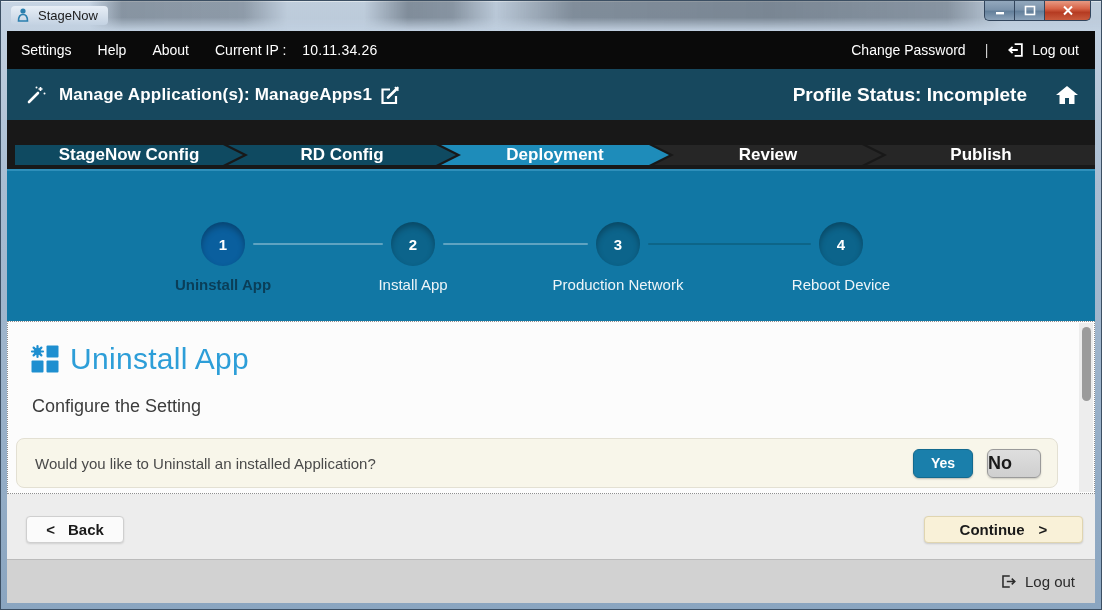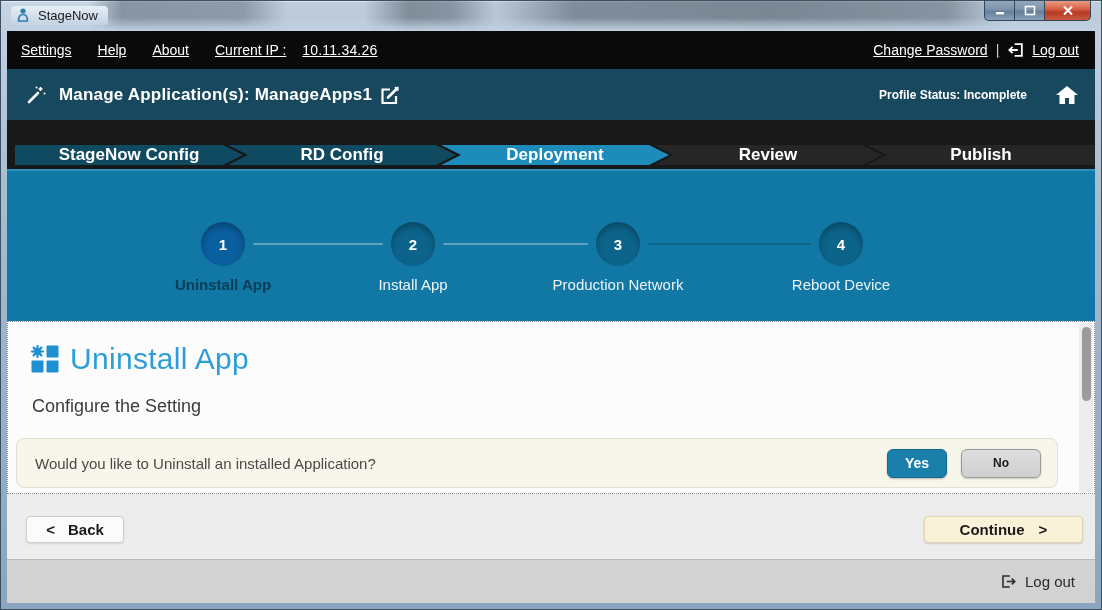--- a/index.html
+++ b/index.html
@@ -57,7 +57,6 @@
     height:38px; background:#0a0a0a; color:#fff;
     display:flex; align-items:center; font-size:14px;
     padding:0 16px 0 14px;
-    text-decoration:underline;
   }
   .menubar .menu-item { margin-right:26px; cursor:pointer; }
   .menubar .ip-label { margin-right:16px; }

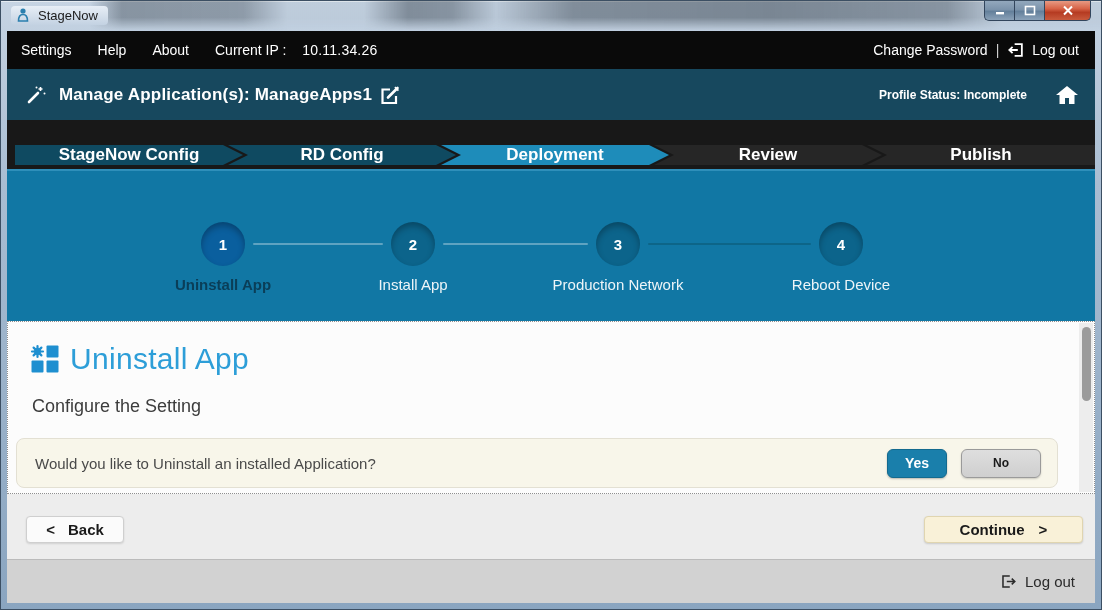--- a/index.html
+++ b/index.html
@@ -62,7 +62,7 @@
   .menubar .ip-label { margin-right:16px; }
   .menubar .ip-value { letter-spacing:.2px; }
   .menubar .spacer { flex:1; }
-  .menubar .right { display:flex; align-items:center; gap:8px; }
+  .menubar .right { display:flex; align-items:center; gap:19px; }
   .menubar .divider { color:#cfcfcf; }
   .menubar .logout { display:flex; align-items:center; gap:7px; cursor:pointer; }
 

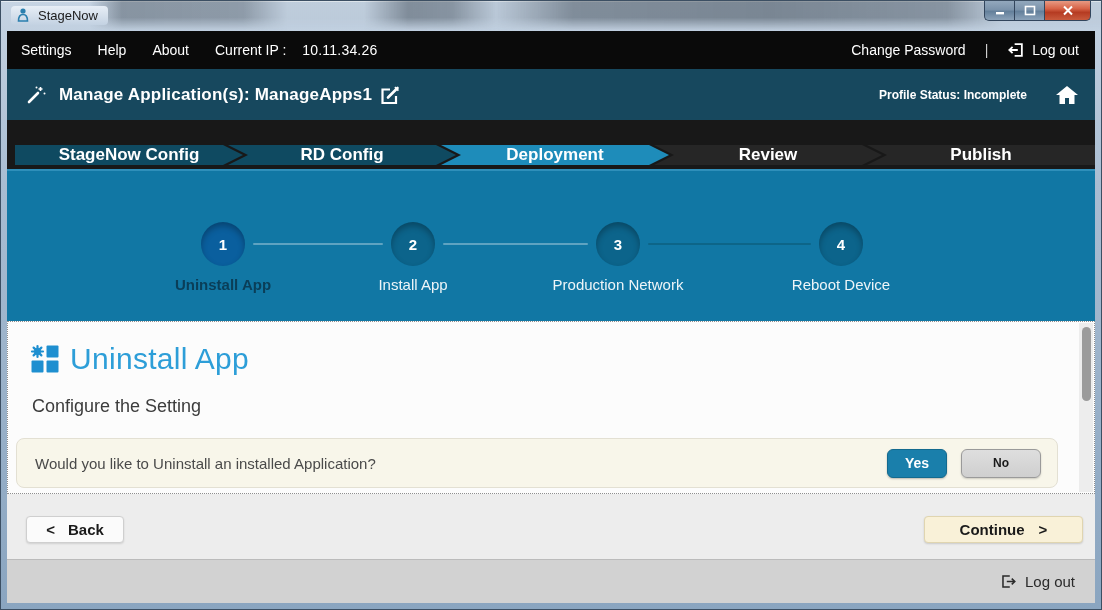--- a/index.html
+++ b/index.html
@@ -73,7 +73,7 @@
   }
   .profilebar .p-title { font-size:17px; font-weight:700; margin:0 7px 0 12px; letter-spacing:.2px; }
   .profilebar .spacer { flex:1; }
-  .profilebar .status { font-size:12px; font-weight:700; margin-right:28px; }
+  .profilebar .status { font-size:19px; font-weight:700; margin-right:28px; }
   .edit-btn, .home-btn { cursor:pointer; display:flex; align-items:center; }
 
   

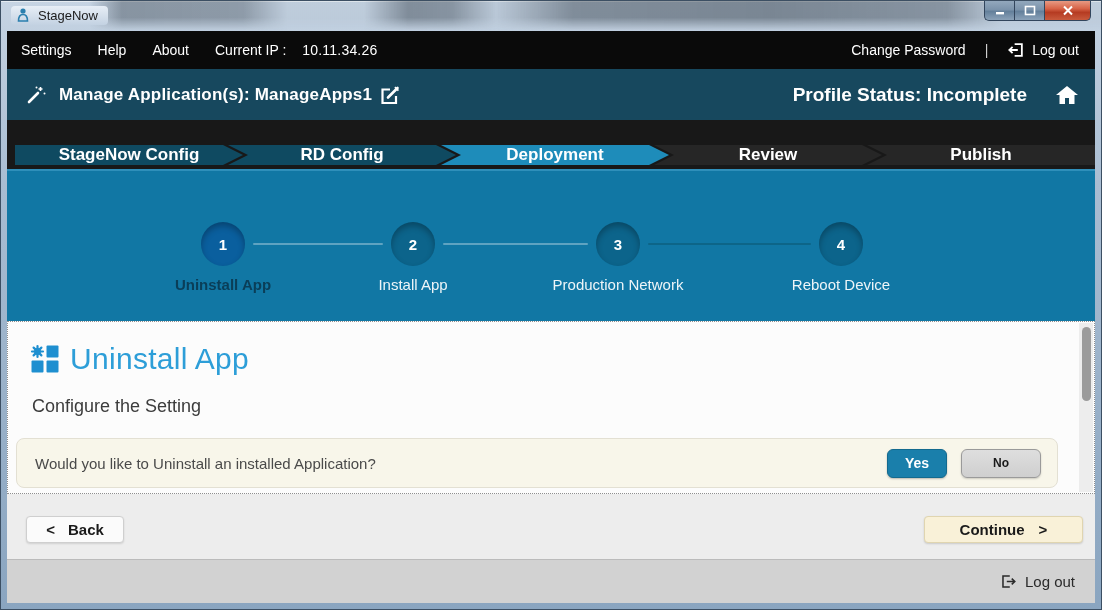--- a/index.html
+++ b/index.html
@@ -137,9 +137,9 @@
     box-shadow:0 1px 2px rgba(0,0,0,.25); margin-right:14px;
   }
   .btn-no {
-    width:80px; height:29px; border:1px solid #9a9a9a; border-radius:6px;
-    background:linear-gradient(180deg,#dedede,#cfcfcf); color:#1a1a1a; font-weight:700; font-size:12px;
-    display:flex; align-items:center; justify-content:center; cursor:pointer;
+    width:54px; height:29px; border:1px solid #9a9a9a; border-radius:6px;
+    background:linear-gradient(180deg,#dedede,#cfcfcf); color:#1a1a1a; font-weight:700; font-size:18px;
+    display:flex; align-items:center; justify-content:flex-start; cursor:pointer;
     box-shadow:0 1px 2px rgba(0,0,0,.18);
   }
   .scroll-track {

